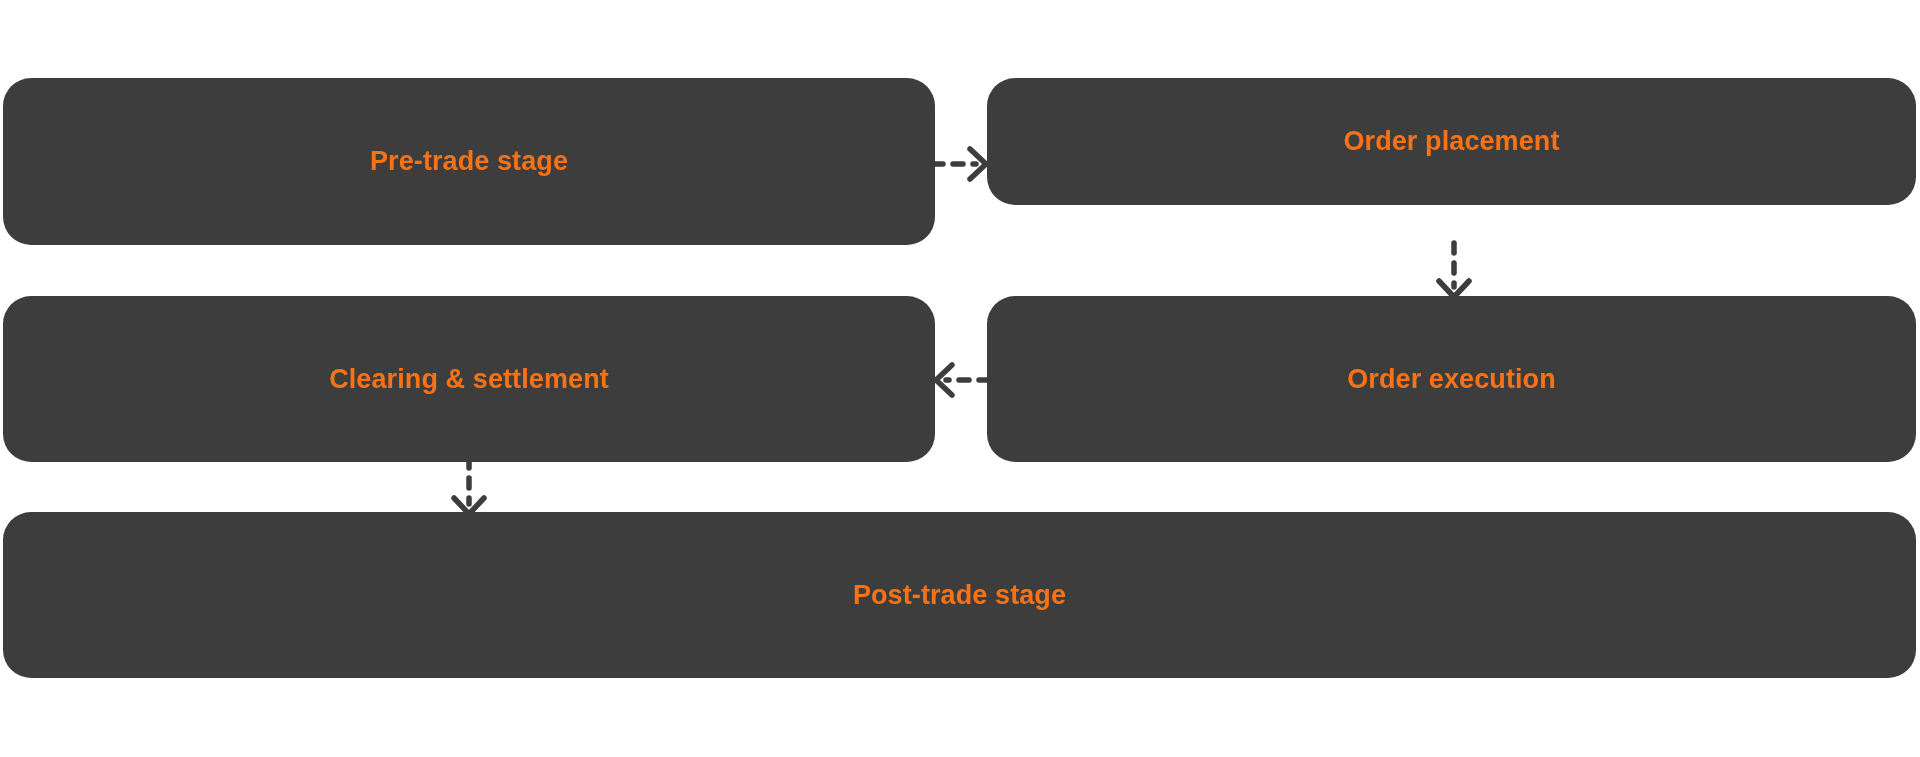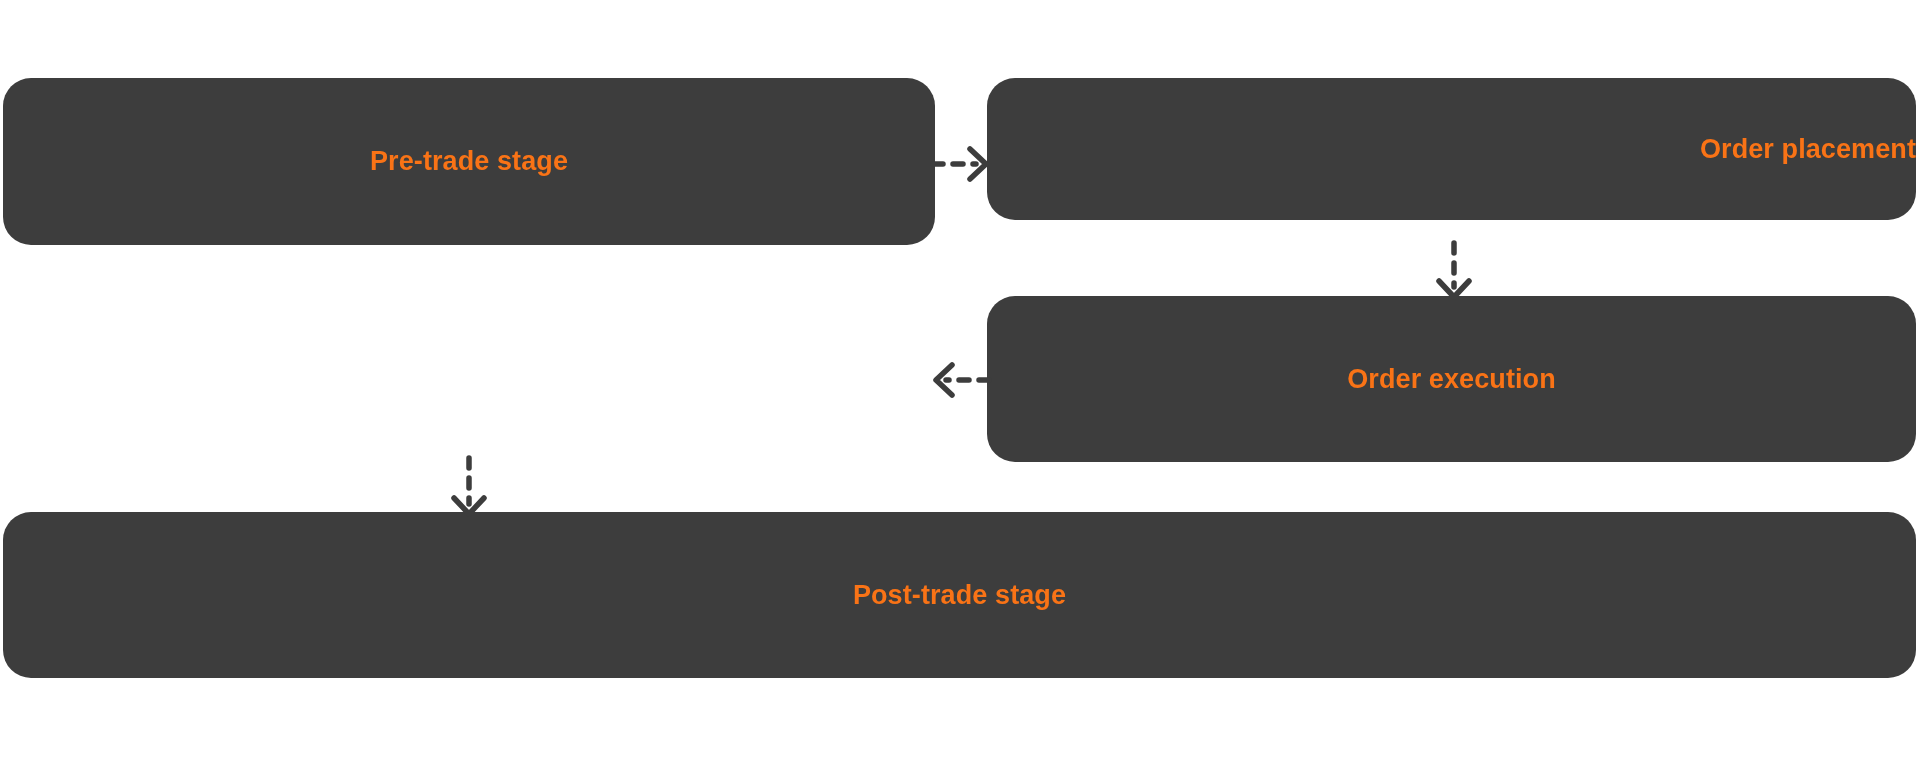--- a/index.html
+++ b/index.html
@@ -40,7 +40,7 @@
 
   
   #node-pre-trade      { left: 3px;   top: 78px;  width: 932px;  height: 167px; }
-  #node-order-place    { left: 987px; top: 78px;  width: 929px;  height: 142px; justify-content: flex-end; }
+  #node-order-place    { left: 987px; top: 78px;  width: 929px;  height: 127px; }
   #node-clearing       { left: 3px;   top: 296px; width: 932px;  height: 166px; }
   #node-trade-exec     { left: 987px; top: 296px; width: 929px;  height: 166px; }
   #node-post-trade     { left: 3px;   top: 512px; width: 1913px; height: 166px; }

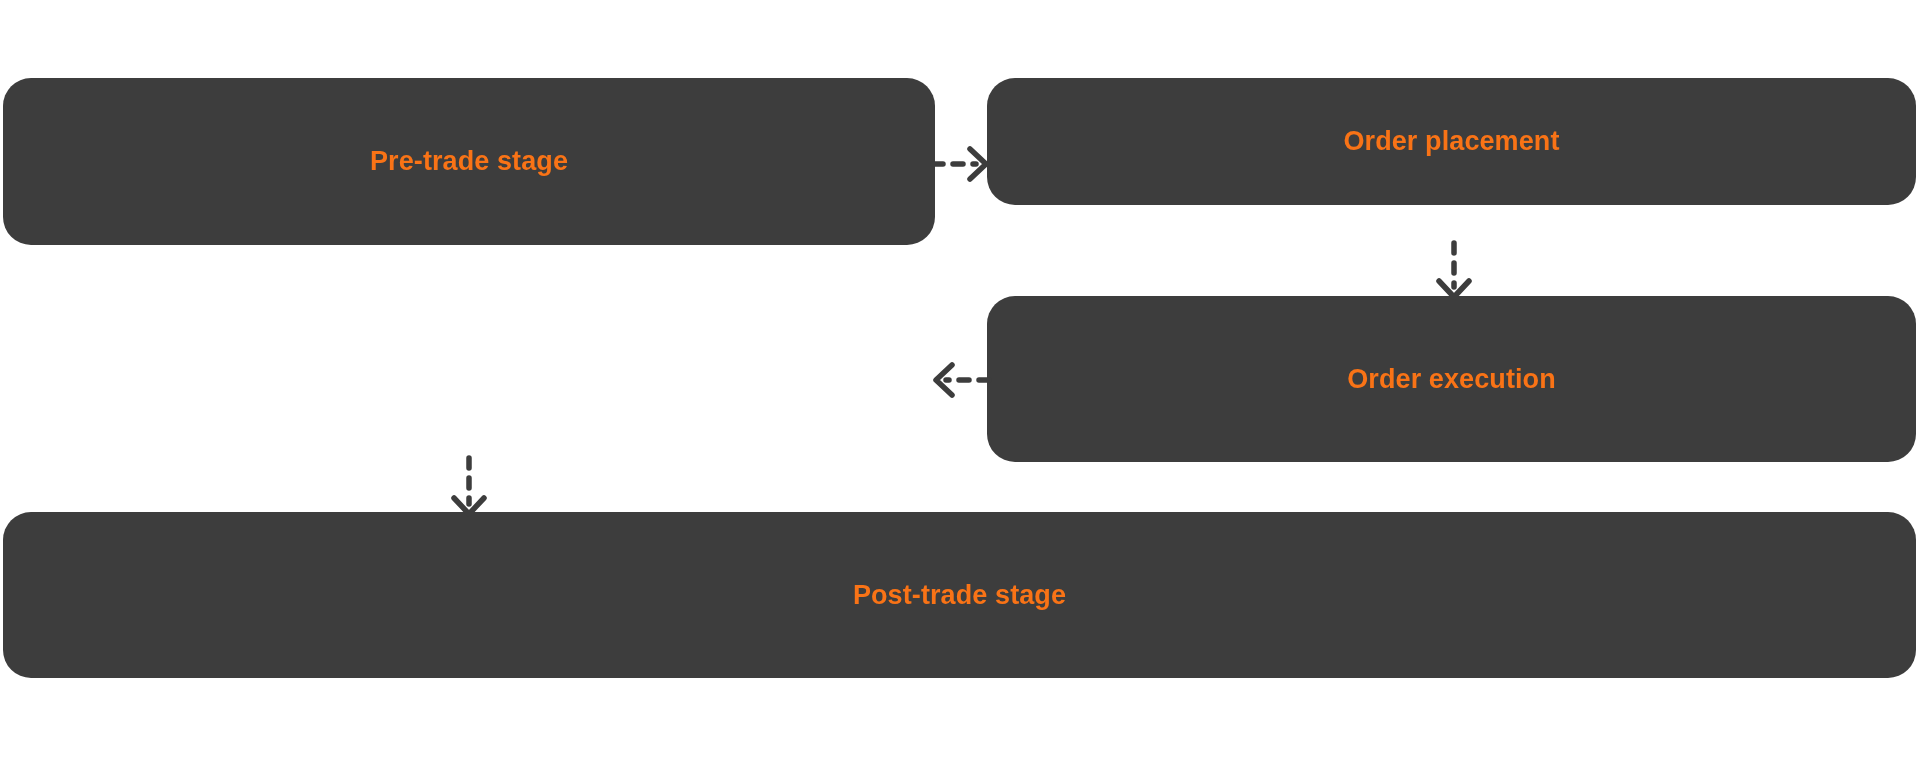--- a/index.html
+++ b/index.html
@@ -79,6 +79,9 @@
     <span class="node-label">Order placement</span>
   </div>
 
+  <div class="node" id="node-clearing">
+    <span class="node-label">Clearing &amp; settlement</span>
+  </div>
 
   <div class="node" id="node-trade-exec">
     <span class="node-label">Order execution</span>

